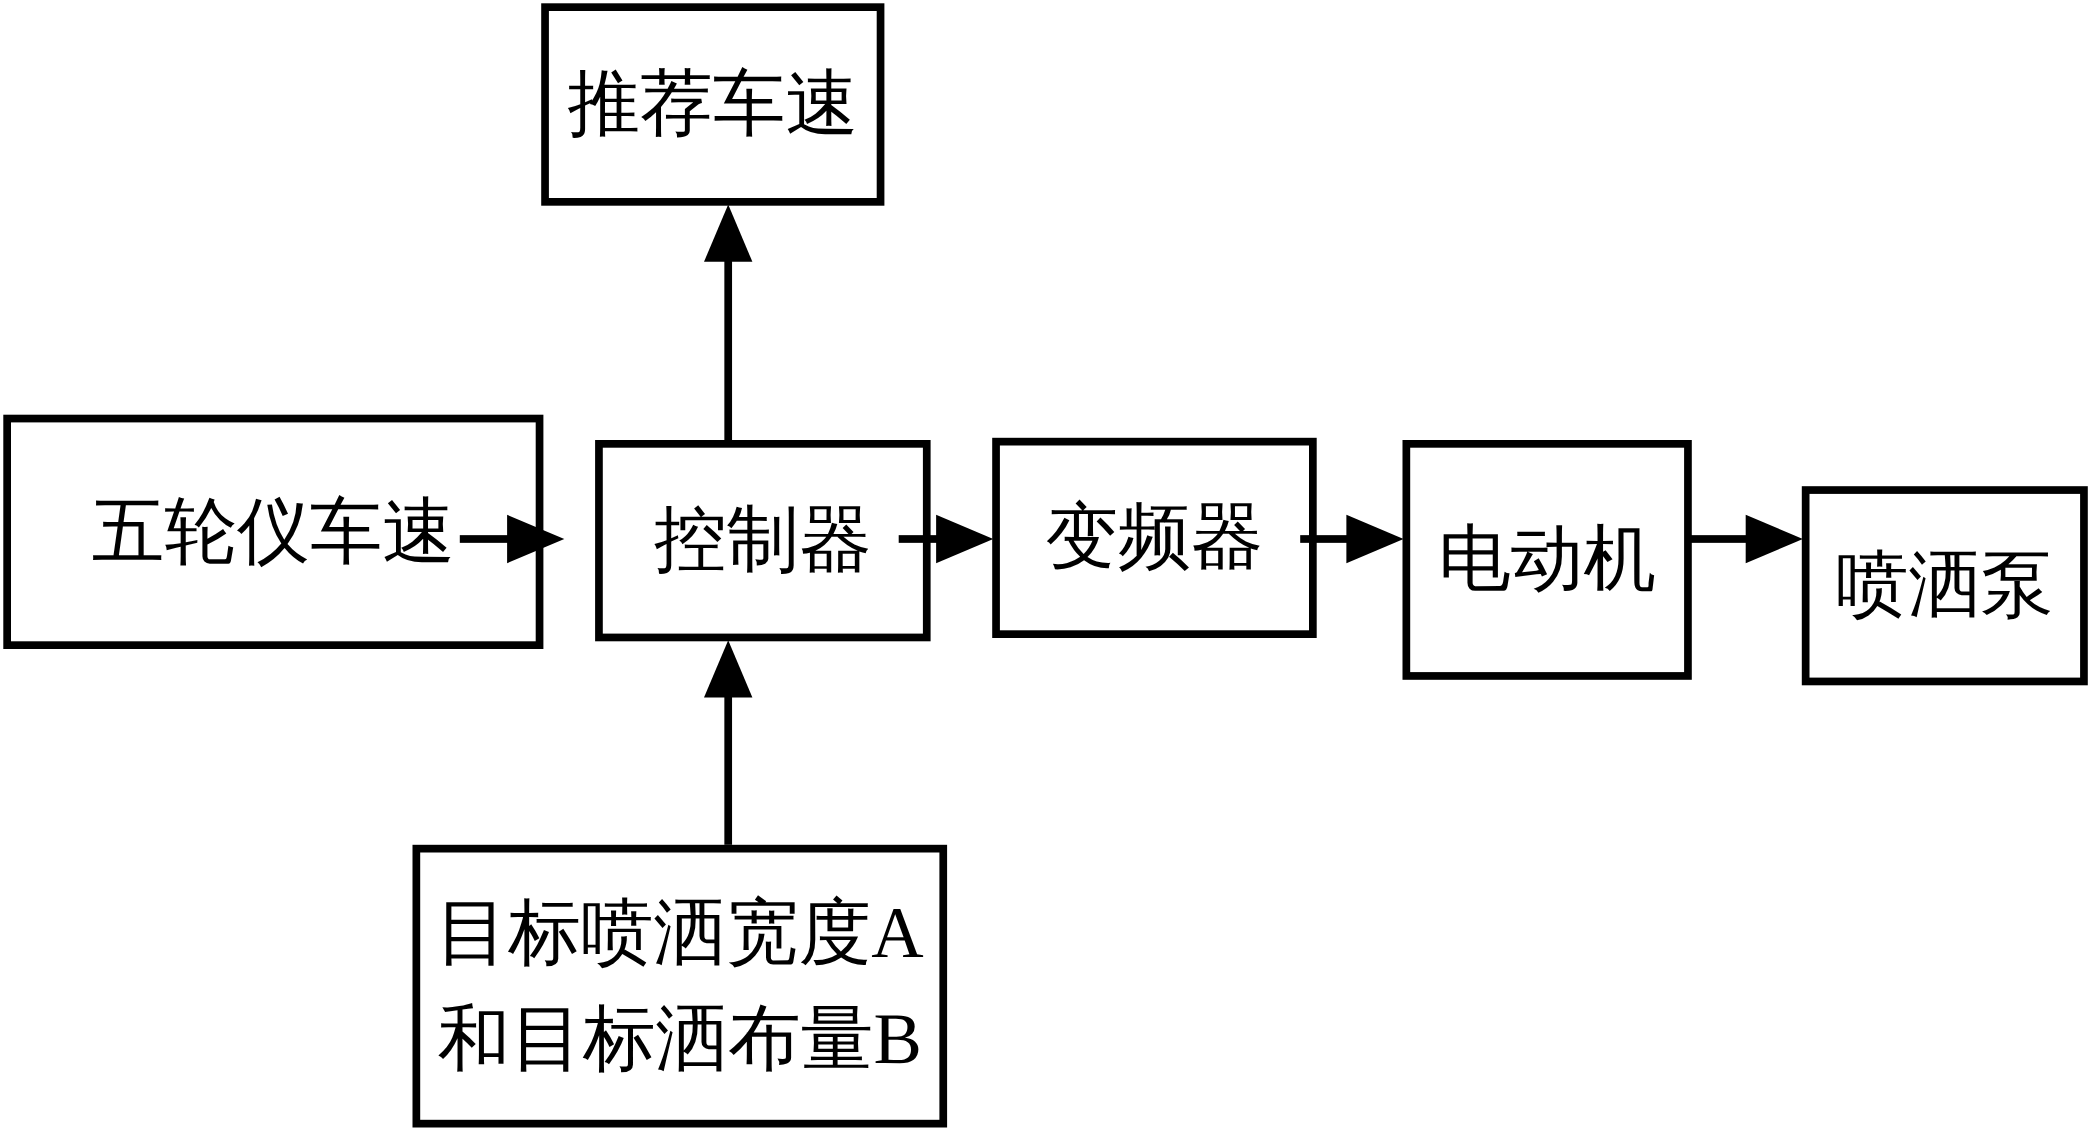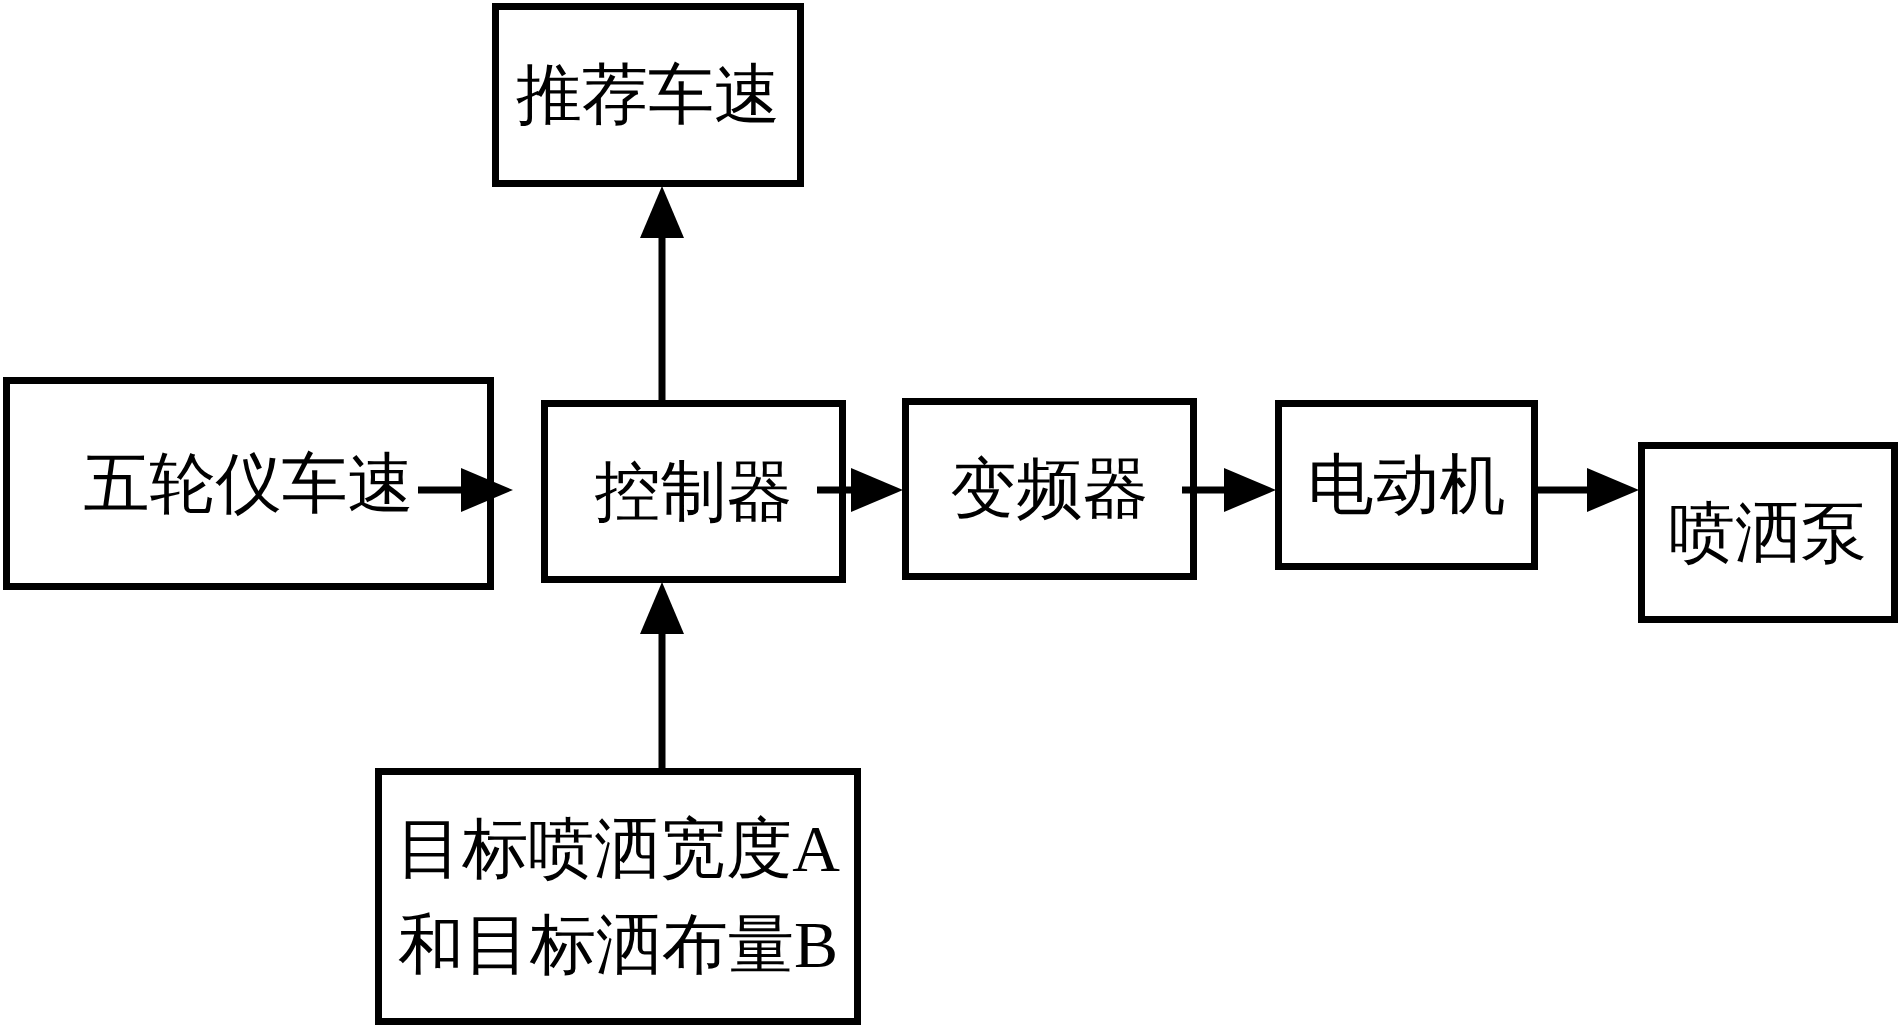--- a/index.html
+++ b/index.html
@@ -41,7 +41,7 @@
   #node-speed-sensor      { left: 3px;   top: 377px; width: 491px; height: 213px; }
   #node-controller        { left: 513px; top: 400px; width: 305px; height: 183px; margin-left: 28px; }
   #node-inverter          { left: 902px; top: 398px; width: 295px; height: 182px; }
-  #node-motor             { left: 1275px;top: 400px; width: 263px; height: 170px; align-items: center; }
+  #node-motor             { left: 1275px;top: 400px; width: 263px; height: 218px; align-items: center; }
   #node-spray-pump        { left: 1638px;top: 402px; width: 260px; height: 181px; margin-top: 40px; }
   #node-targets           { left: 375px; top: 768px; width: 486px; height: 257px; }
 

